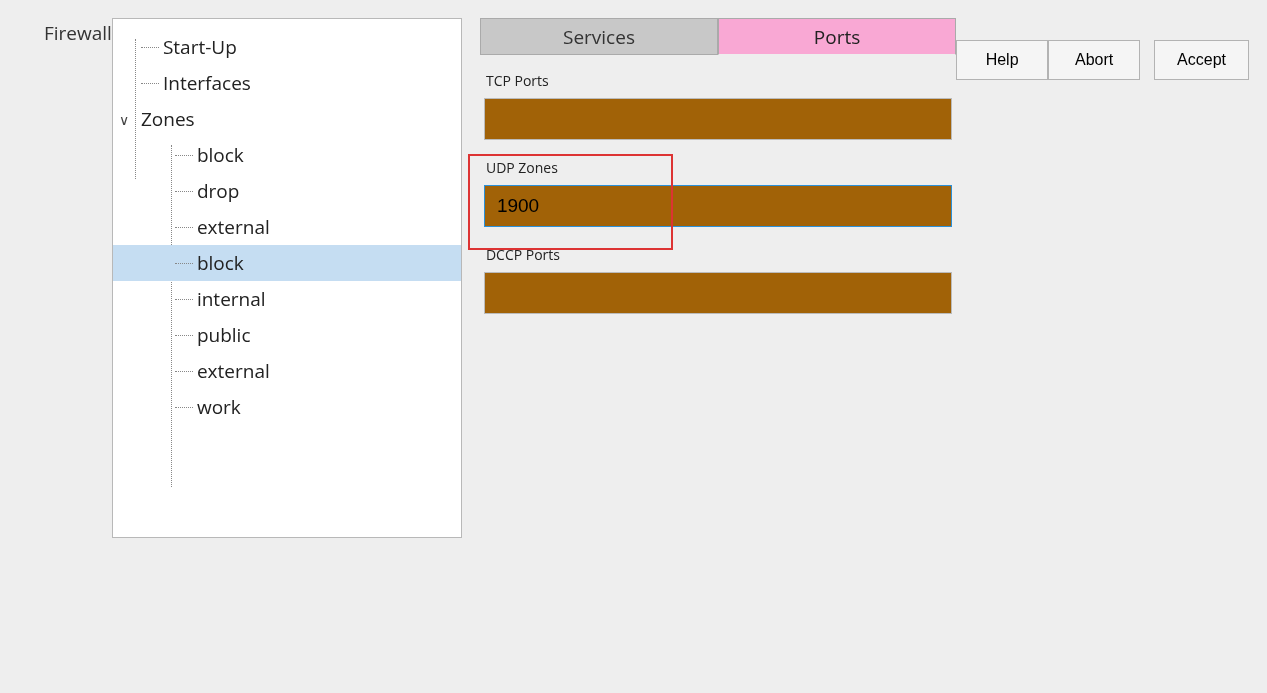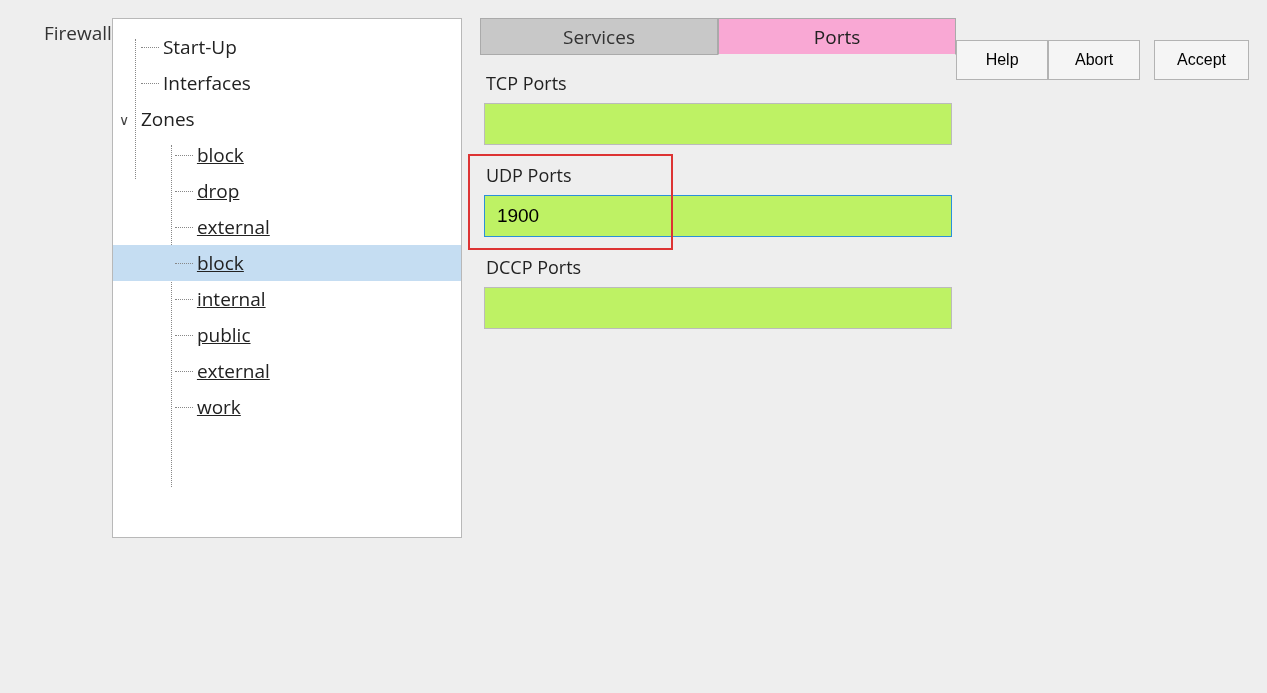--- a/index.html
+++ b/index.html
@@ -25,7 +25,7 @@
     .tab-active { background: #f9a8d4; border: 1px solid #aaa; border-bottom: 1px solid #eeeeee; position: relative; z-index: 2; }
     .tabpanel { padding: 12px 4px 0 4px; }
     .field { margin-bottom: 18px; }
-    .field-label { font-size: 18px; margin: 4px 0 8px 2px; display: block; }
+    .field-label { font-size: 14px; margin: 4px 0 8px 2px; display: block; }
     .input { width: 100%; height: 42px; border: 1px solid #bbb; background: #bef264; font-size: 19px; padding: 0 12px; outline: none; }
     .udp-wrap { position: relative; }
     .input.focused { border-color: #2b90d9; }

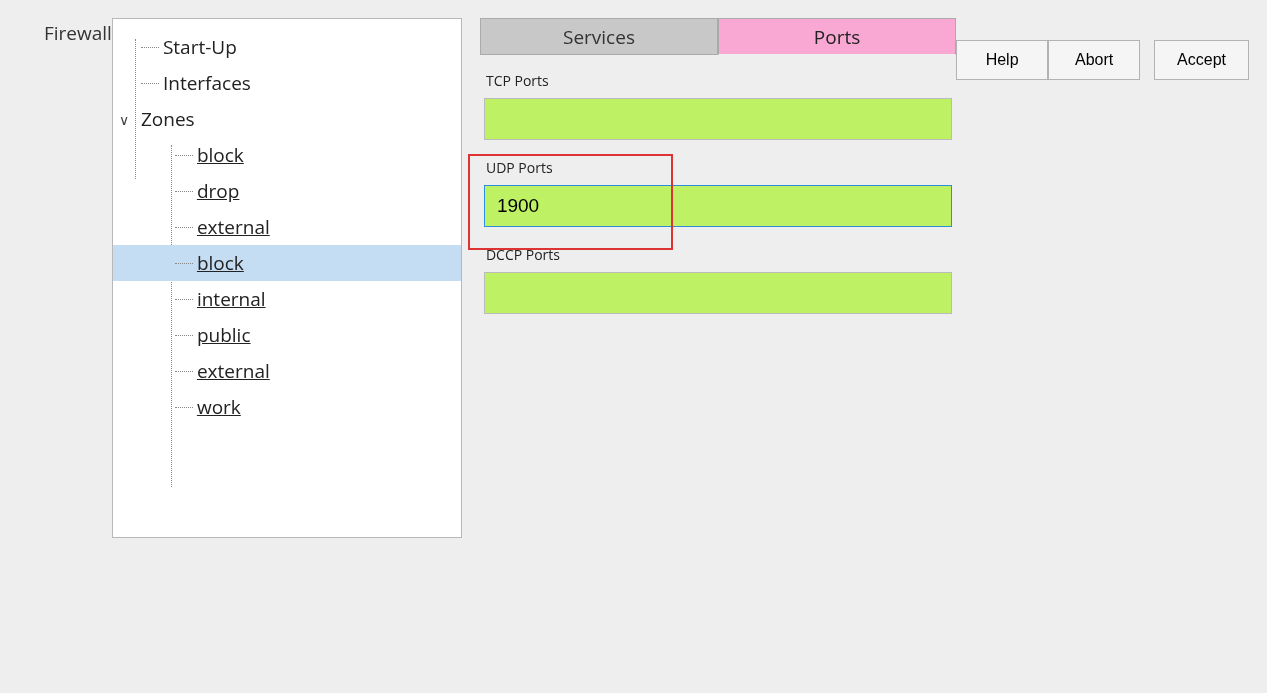--- a/index.html
+++ b/index.html
@@ -12,7 +12,7 @@
     .node { display: flex; align-items: center; height: 36px; font-size: 19px; position: relative; }
     .node .branch { width: 18px; border-top: 1px dotted #888; height: 0; margin-right: 4px; }
     .lvl1 { padding-left: 28px; }
-    .lvl2 { padding-left: 62px; text-decoration: underline; }
+    .lvl2 { padding-left: 62px; }
     .node.selected { background: #c5ddf2; }
     .chevron { width: 18px; text-align: left; margin-left: -22px; margin-right: 4px; font-size: 14px; color: #444; }
     .zones-trunk { position: absolute; left: 58px; top: 126px; width: 0; height: 342px; border-left: 1px dotted #888; }

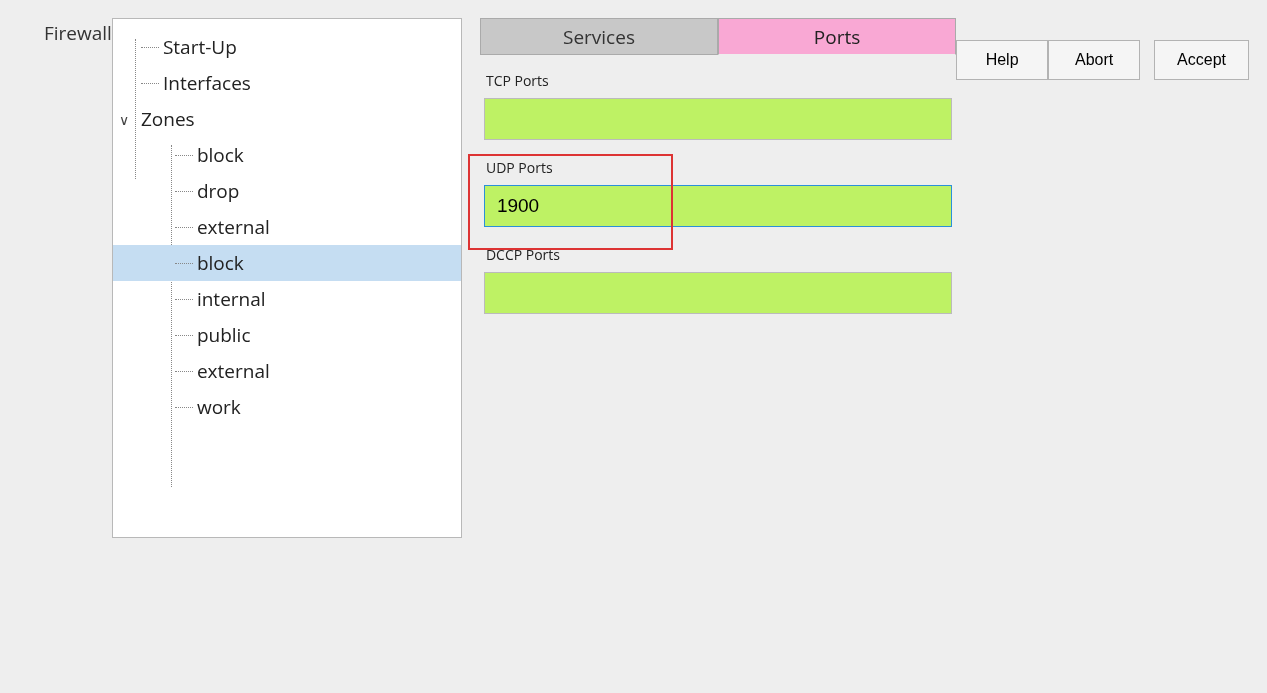--- a/index.html
+++ b/index.html
@@ -104,7 +104,7 @@
           <input class="input" value="" style="">
         </div>
         <div class="field udp-wrap">
-          <label class="field-label">UDP Ports</label>
+          <label class="field-label">UDP Zones</label>
           <input class="input focused" value="1900" style="">
         </div>
         <div class="field">

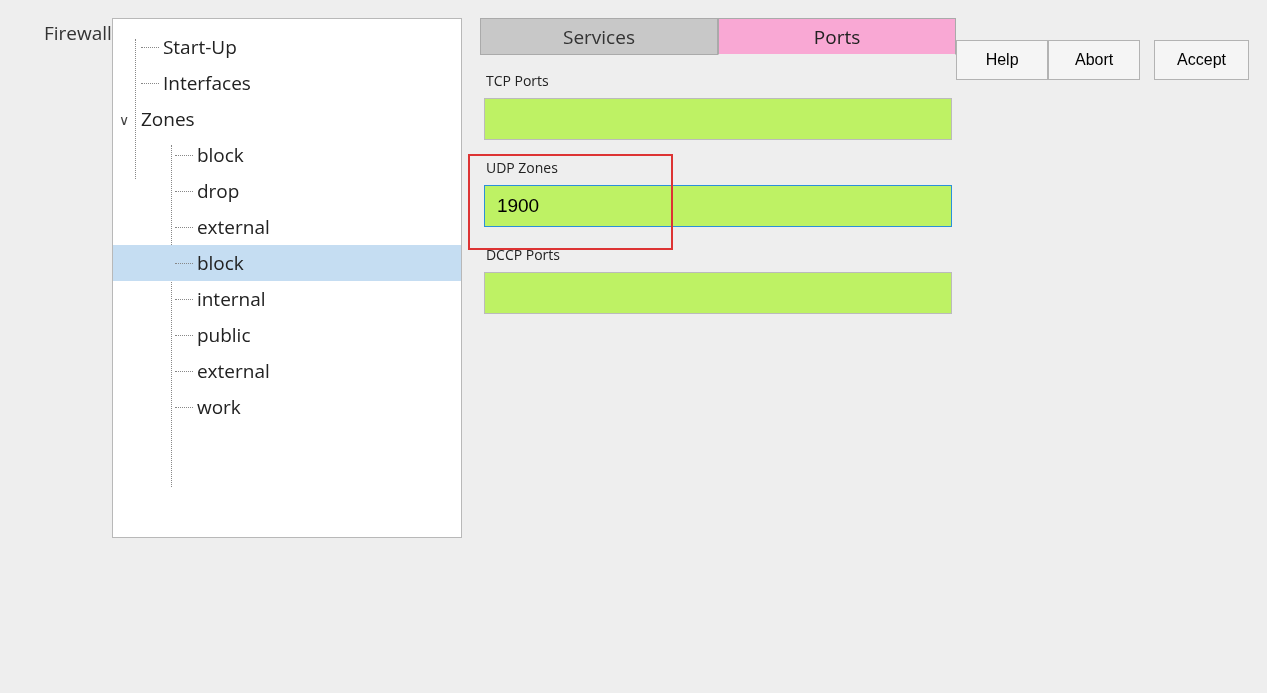--- a/index.html
+++ b/index.html
@@ -26,7 +26,7 @@
     .tabpanel { padding: 12px 4px 0 4px; }
     .field { margin-bottom: 18px; }
     .field-label { font-size: 14px; margin: 4px 0 8px 2px; display: block; }
-    .input { width: 100%; height: 42px; border: 1px solid #bbb; background: #bef264; font-size: 19px; padding: 0 12px; outline: none; }
+    .input { width: 100%; height: 42px; border: 1px solid #bbb; background: #a16207; font-size: 19px; padding: 0 12px; outline: none; }
     .udp-wrap { position: relative; }
     .input.focused { border-color: #2b90d9; }
 

